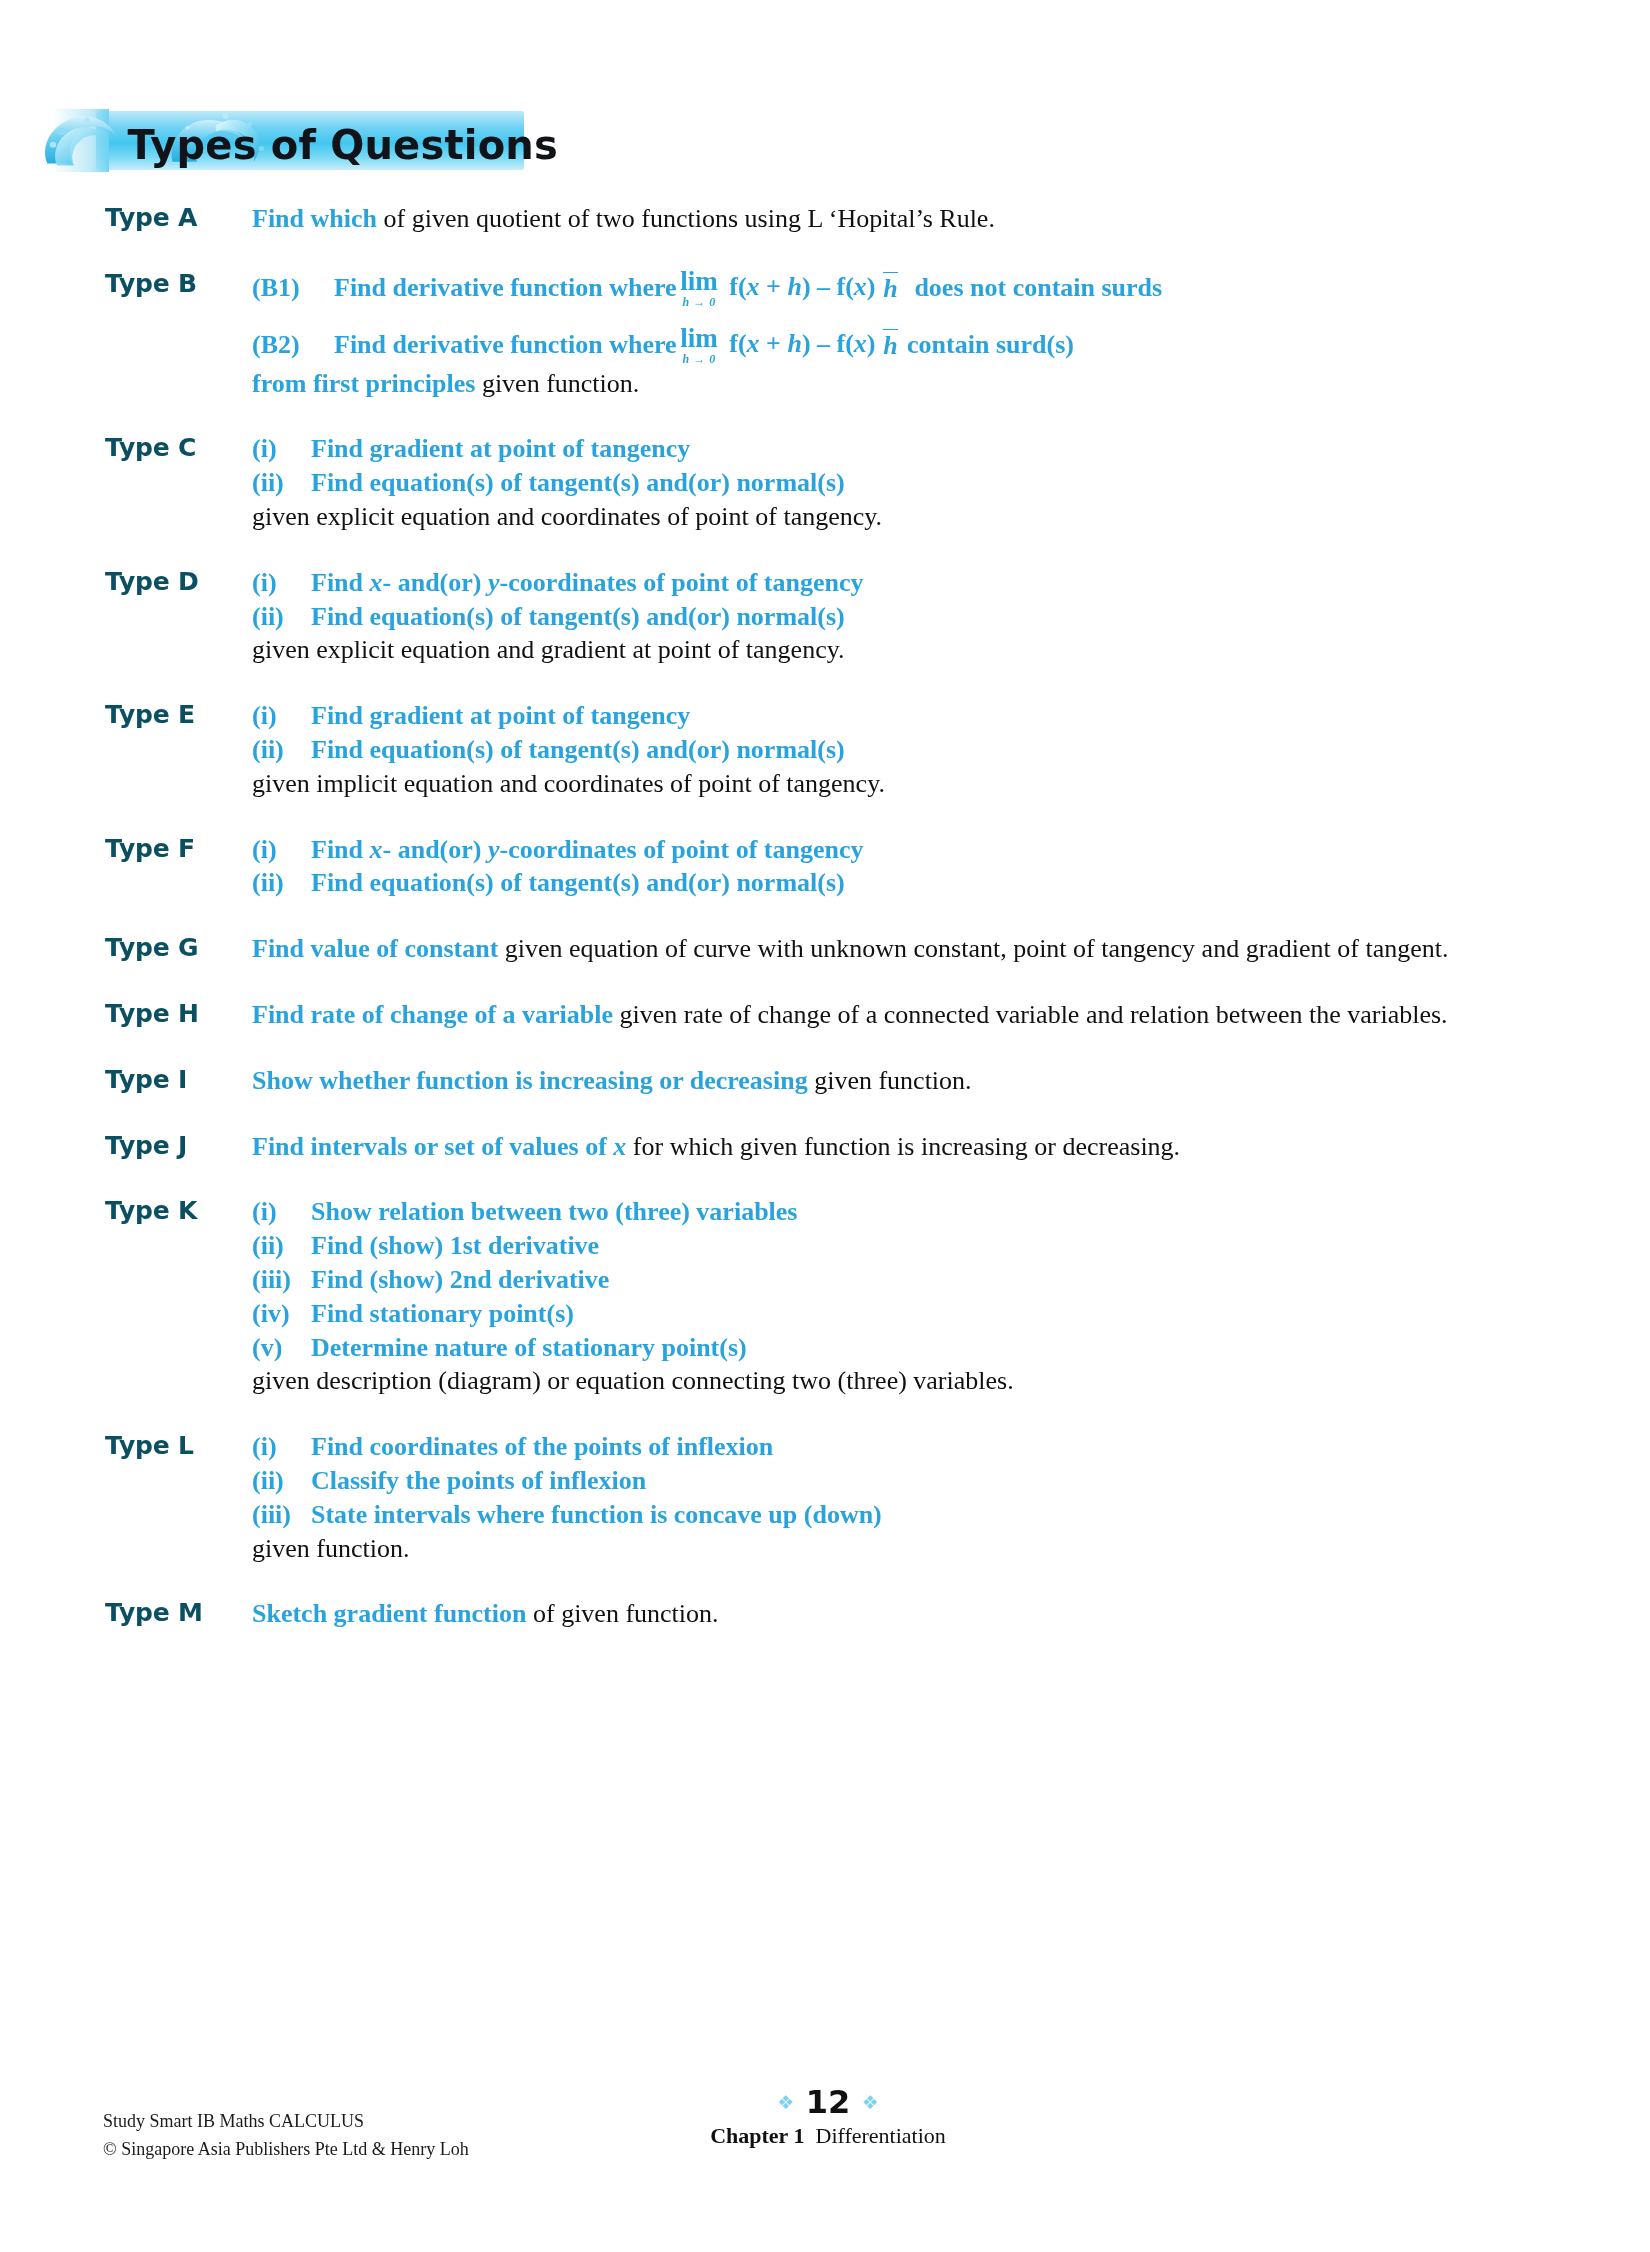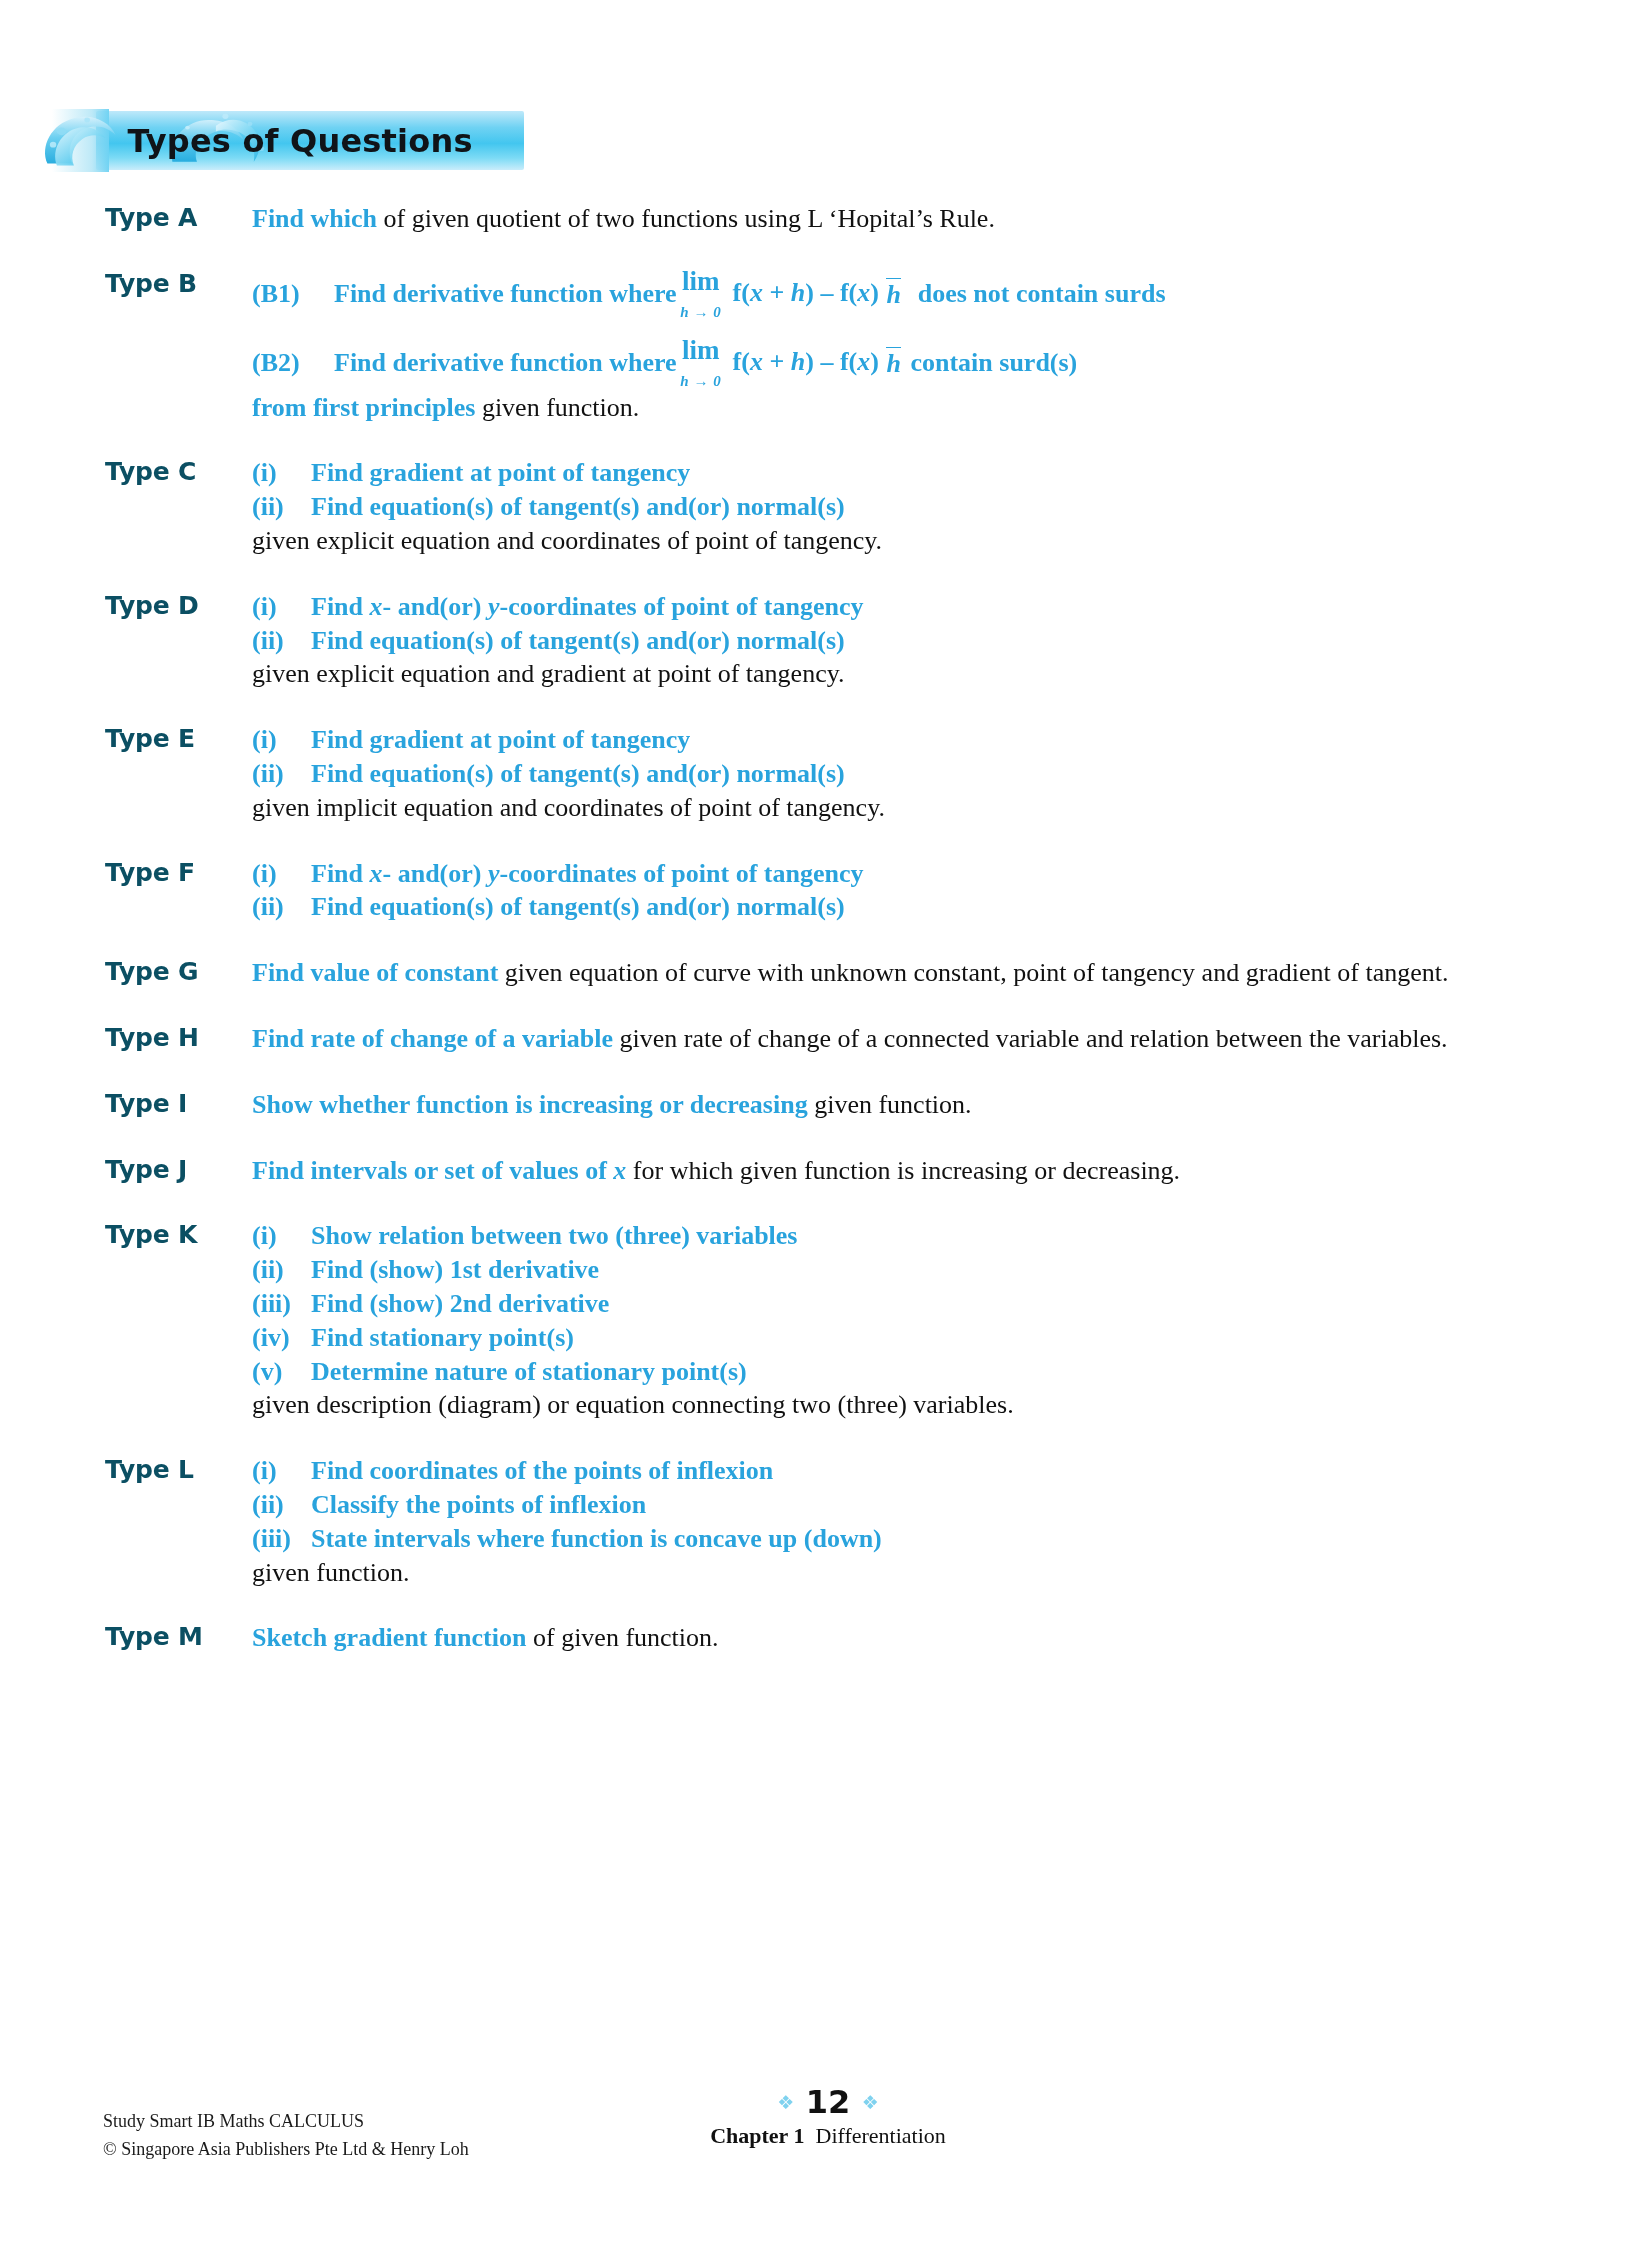--- a/index.html
+++ b/index.html
@@ -56,7 +56,7 @@
     top: 19px;
     font-family: "DejaVu Sans", sans-serif;
     font-weight: bold;
-    font-size: 32px;
+    font-size: 40px;
     letter-spacing: 0.2px;
     color: #101418;
     white-space: nowrap;

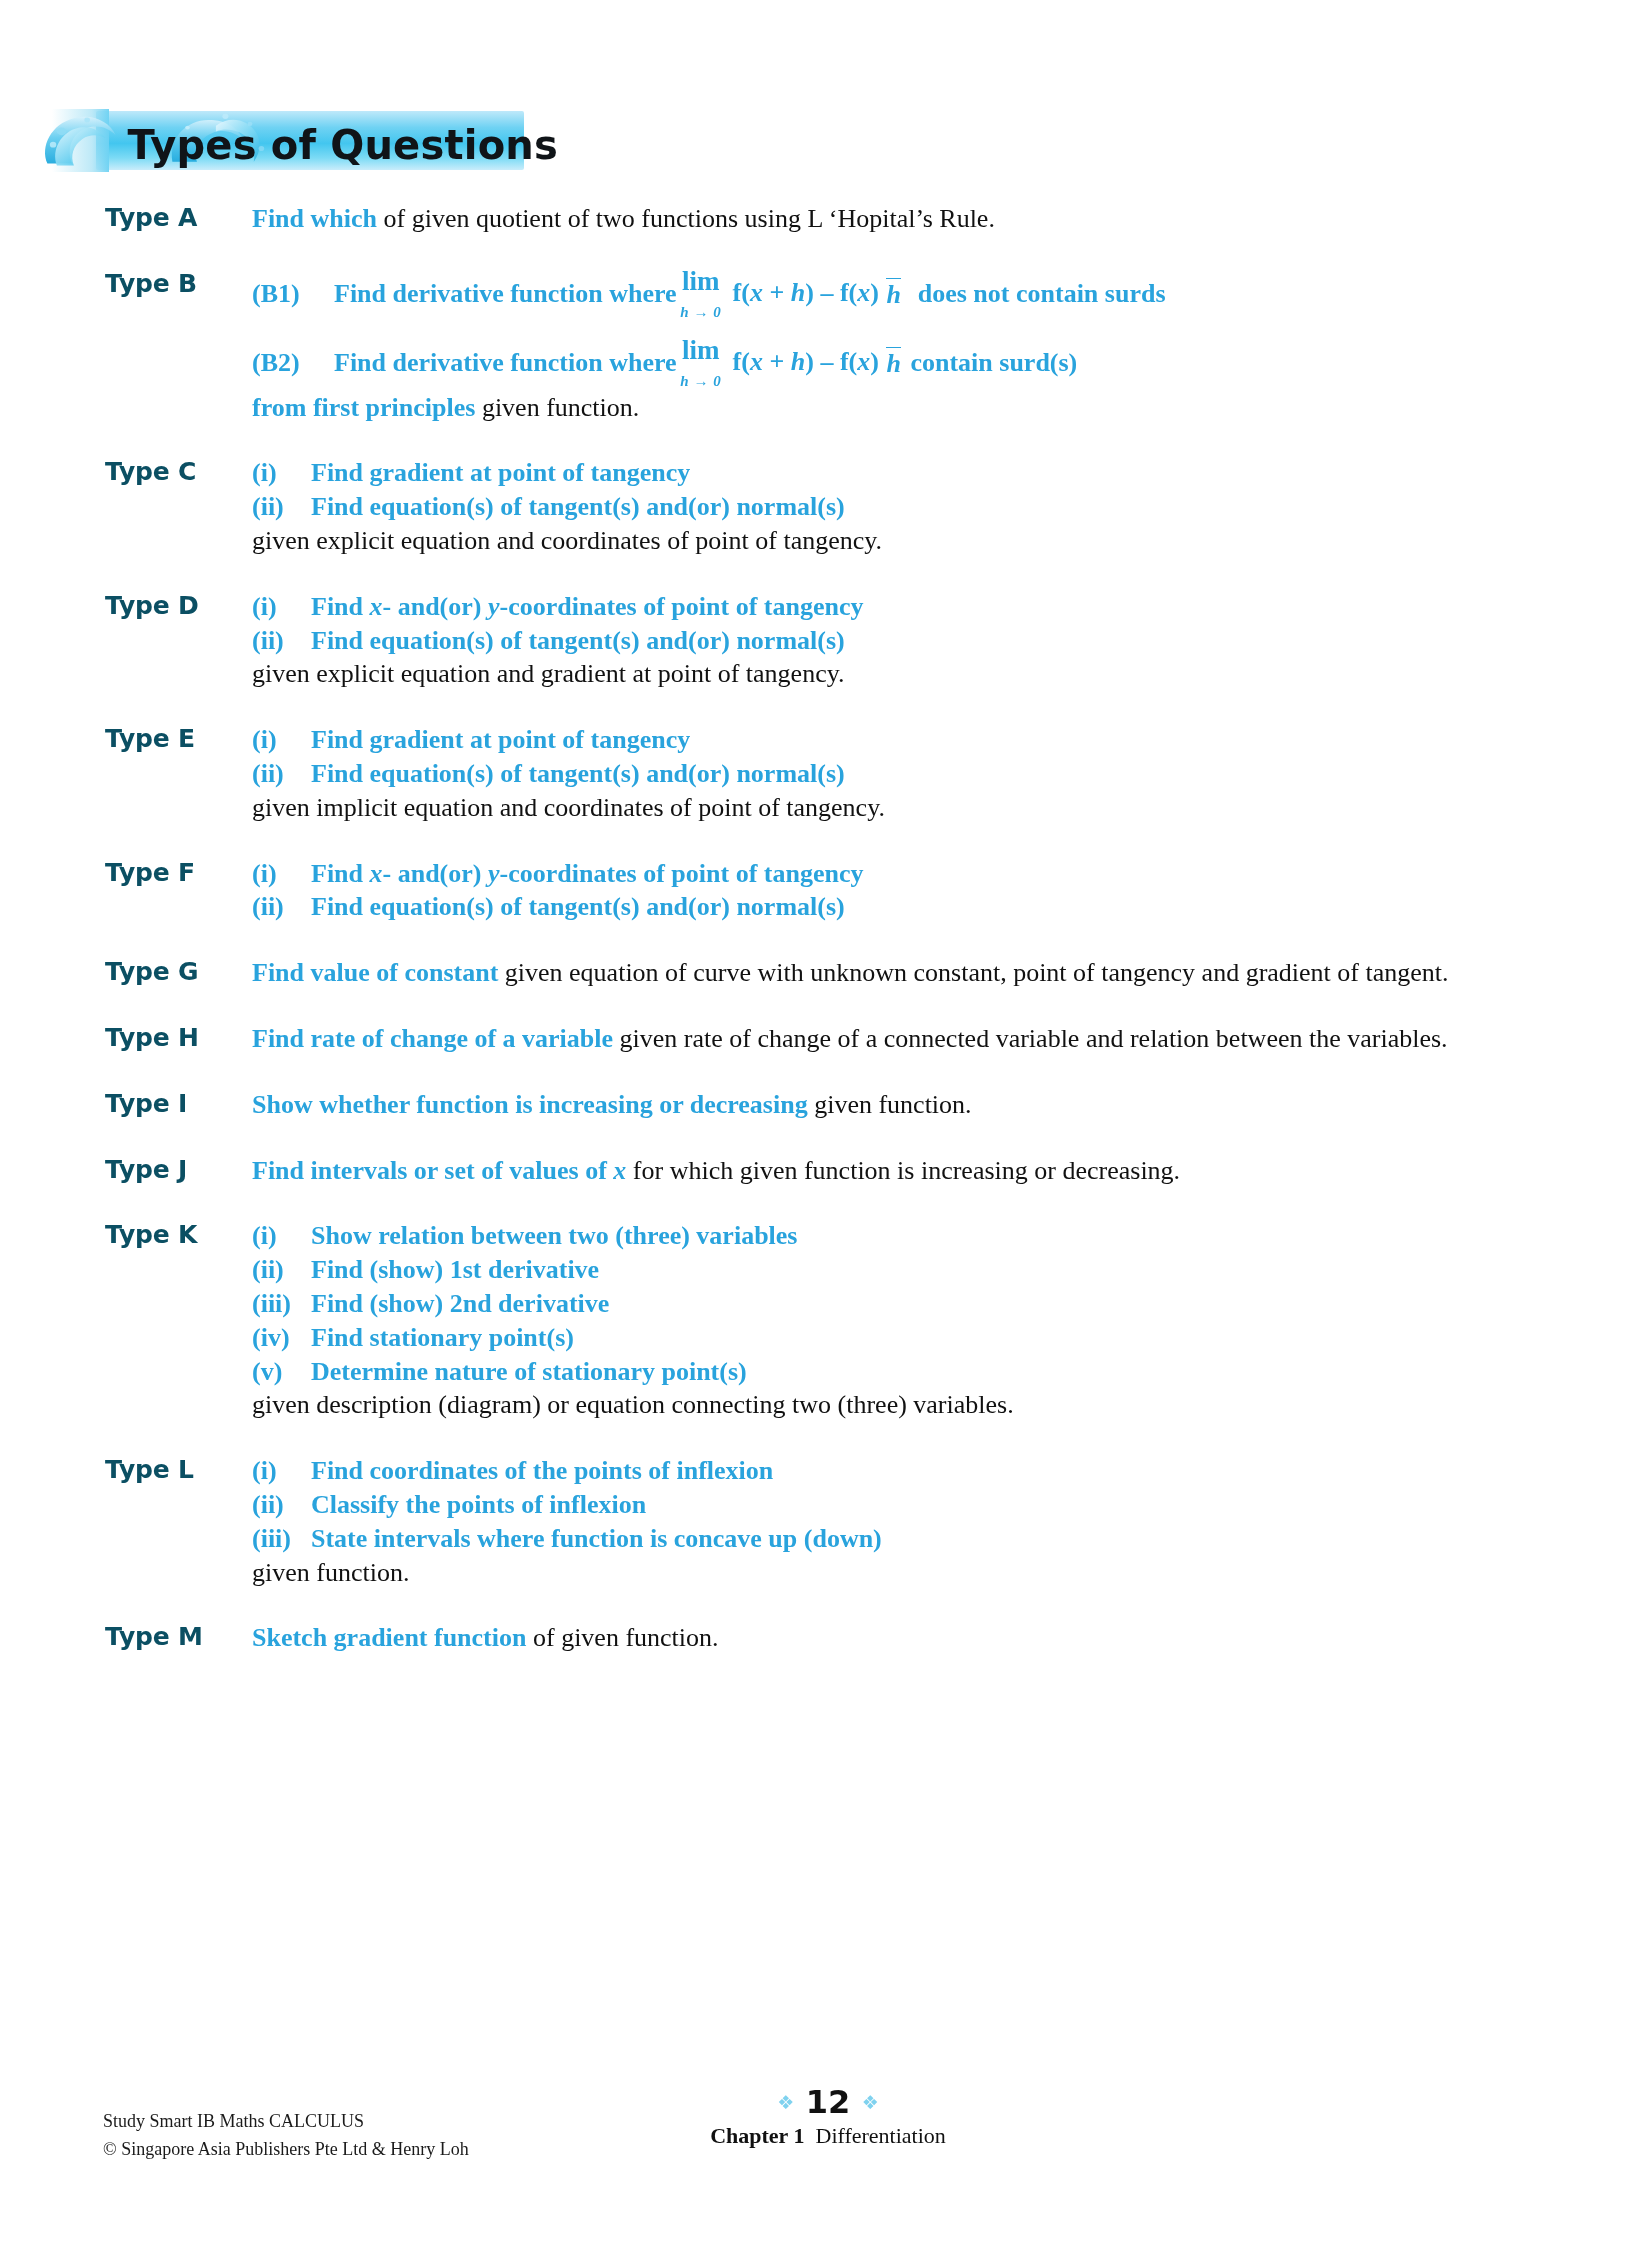--- a/index.html
+++ b/index.html
@@ -153,9 +153,9 @@
   }
   .limop .lim-main { font-size: 27px; }
   .limop .lim-sub {
-    font-size: 15px;
+    font-size: 12px;
     font-style: italic;
-    margin-top: 10px;
+    margin-top: 1px;
     letter-spacing: 0.5px;
   }
   .frac {

